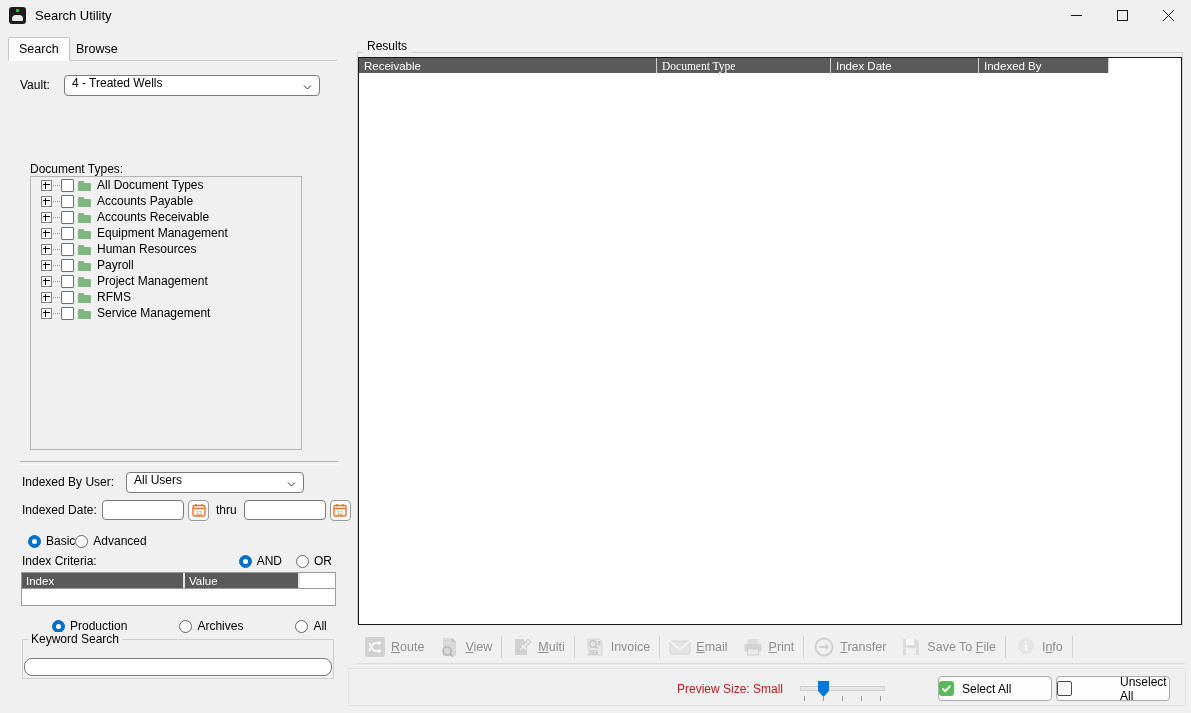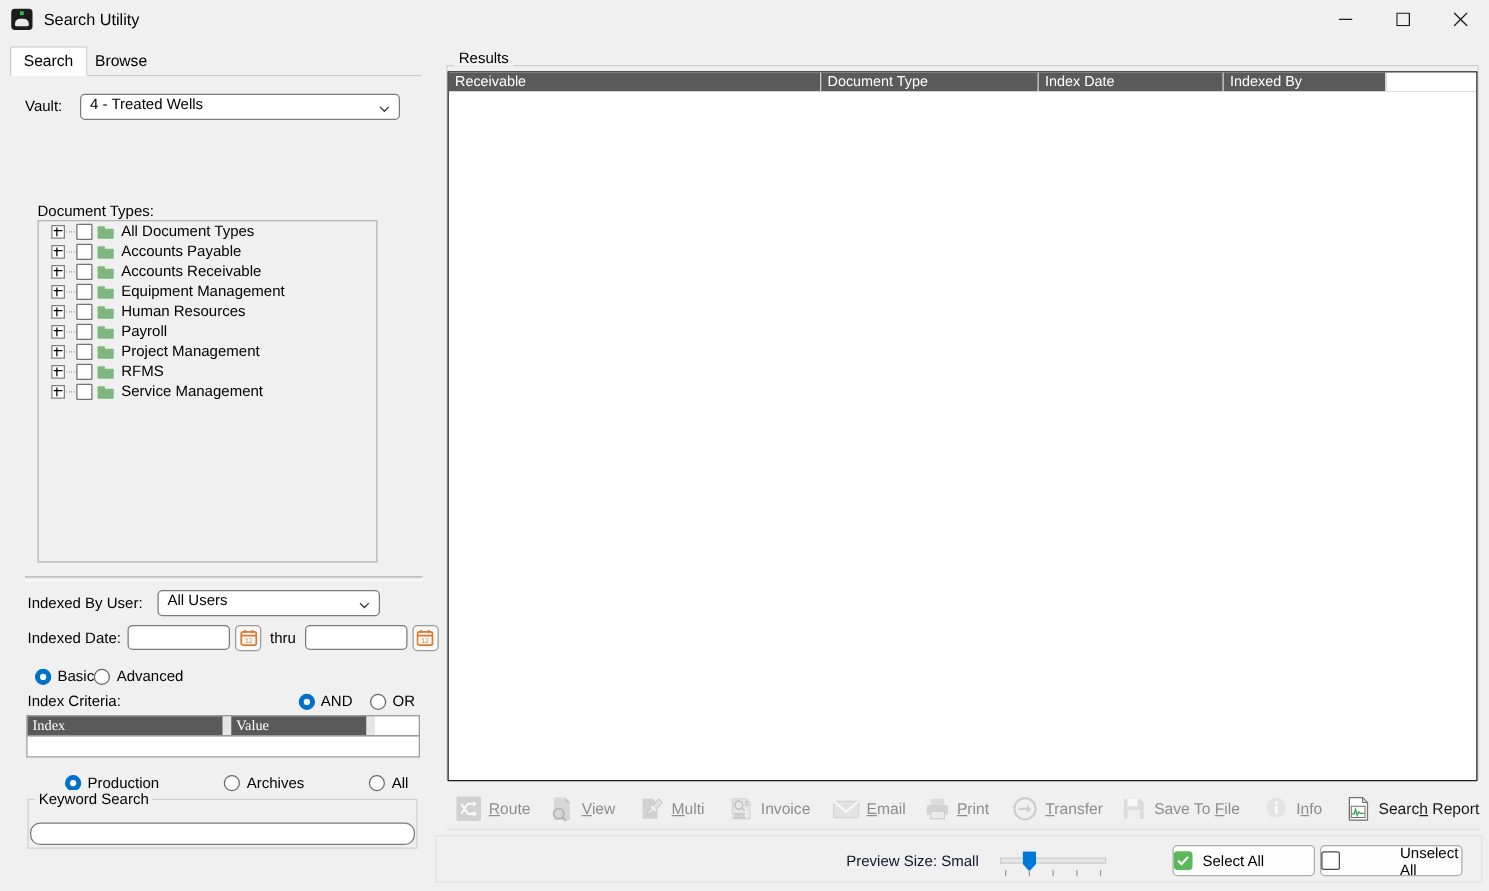--- a/index.html
+++ b/index.html
@@ -321,7 +321,7 @@
     white-space: nowrap;
   }
   .res-th.c0 { width: 298px; }
-  .res-th.c1 { width: 174px; }
+  .res-th.c1 { width: 174px; font-family: Liberation Serif, serif; }
   .res-th.c2 { width: 148px; }
   .res-th.c3 { width: 130px; }
   .res-head-fill { flex: 1; background: #fff; }

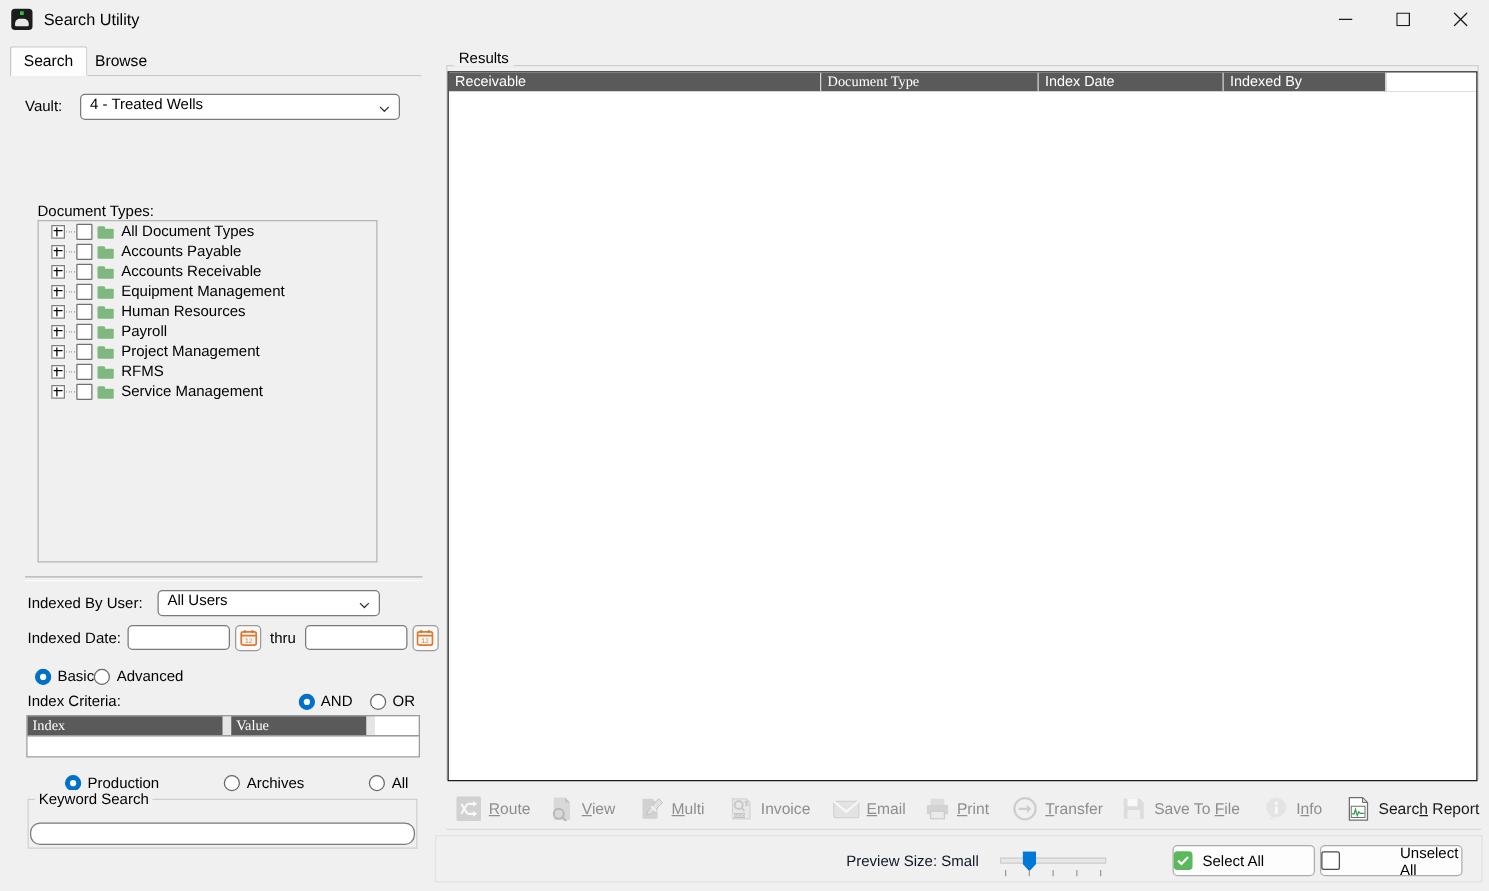--- a/index.html
+++ b/index.html
@@ -253,9 +253,8 @@
     color: #fff; font-size: 11.5px;
     padding-left: 4px;
     display: flex; align-items: center;
-    border-right: 7px solid #e5e5e5;
-    box-sizing: border-box;
-    font-family: Liberation Serif, serif;
+    border-right: 2px solid #e5e5e5;
+    box-sizing: border-box;
   }
   .crit-th.c1 { width: 163px; }
   .crit-th.c2 { width: 115px; }

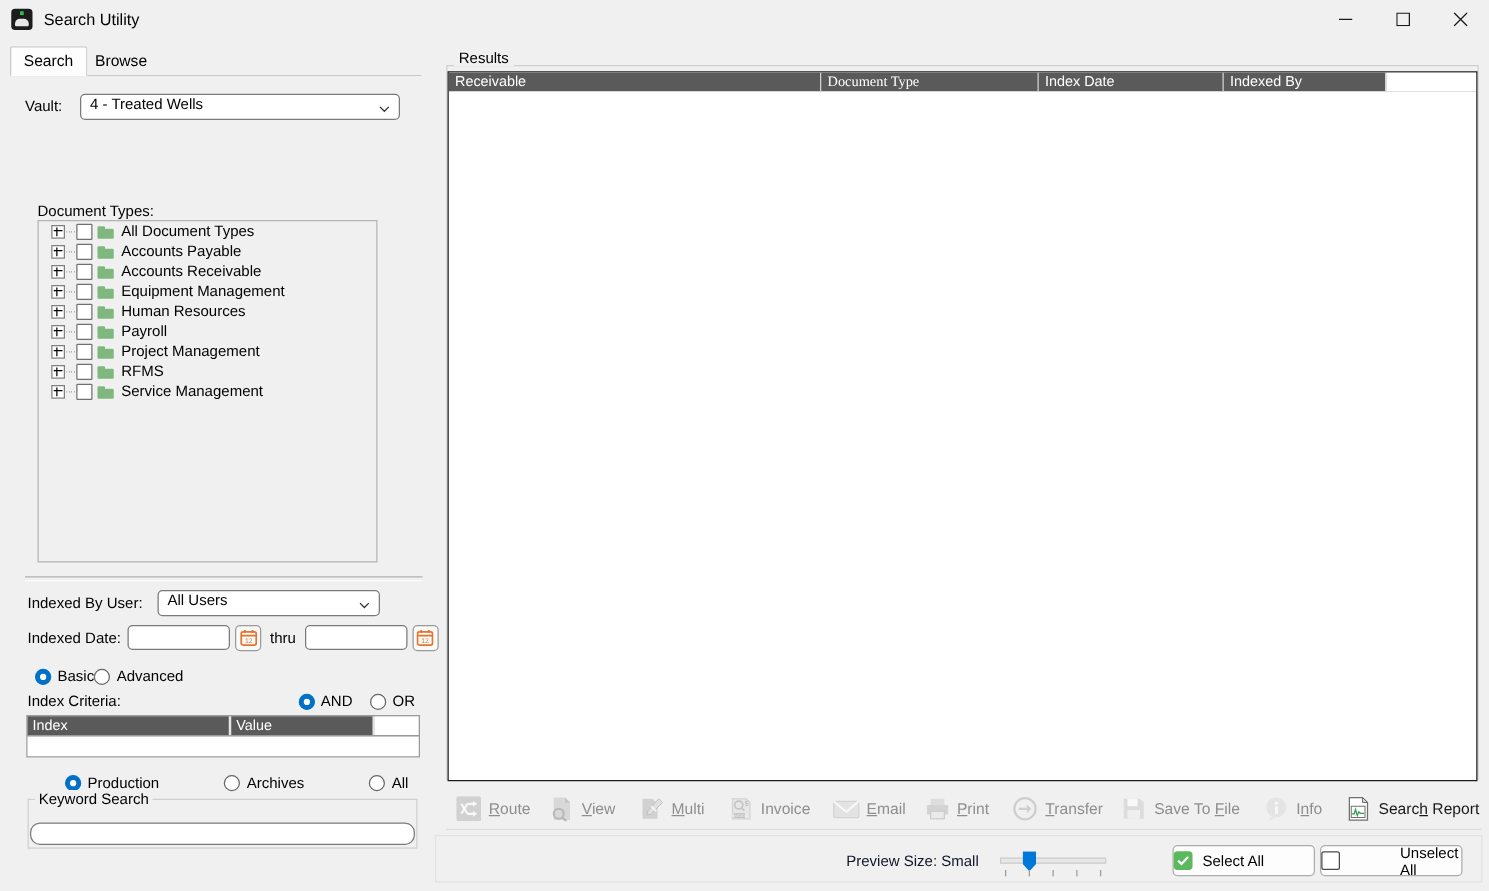--- a/index.html
+++ b/index.html
@@ -738,17 +738,6 @@
         <span>I<span class="acc">n</span>fo</span>
       </div>
       <div class="tb-sep"></div>
-      <div class="tb-item enabled">
-        <span class="tb-ico">
-          <svg width="20" height="20" viewBox="0 0 20 20">
-            <path d="M2.5 1 H13 L17 5 V19 H2.5 Z" fill="#ffffff" stroke="#6f6f6f" stroke-width="1"></path>
-            <path d="M13 1 L13 5 L17 5 Z" fill="#d7d7d7" stroke="#6f6f6f" stroke-width="0.8"></path>
-            <rect x="4" y="8" width="11" height="9" fill="#fff" stroke="#6f6f6f" stroke-width="0.8"></rect>
-            <polyline points="4.6,14 6.4,14 7.4,10.5 8.8,15.5 10,12.5 11.2,13.6 14.4,13.6" fill="none" stroke="#2e9e4f" stroke-width="1"></polyline>
-          </svg>
-        </span>
-        <span>Searc<span class="acc">h</span> Report</span>
-      </div>
       <div class="tb-item enabled"></div>
     </div>
 

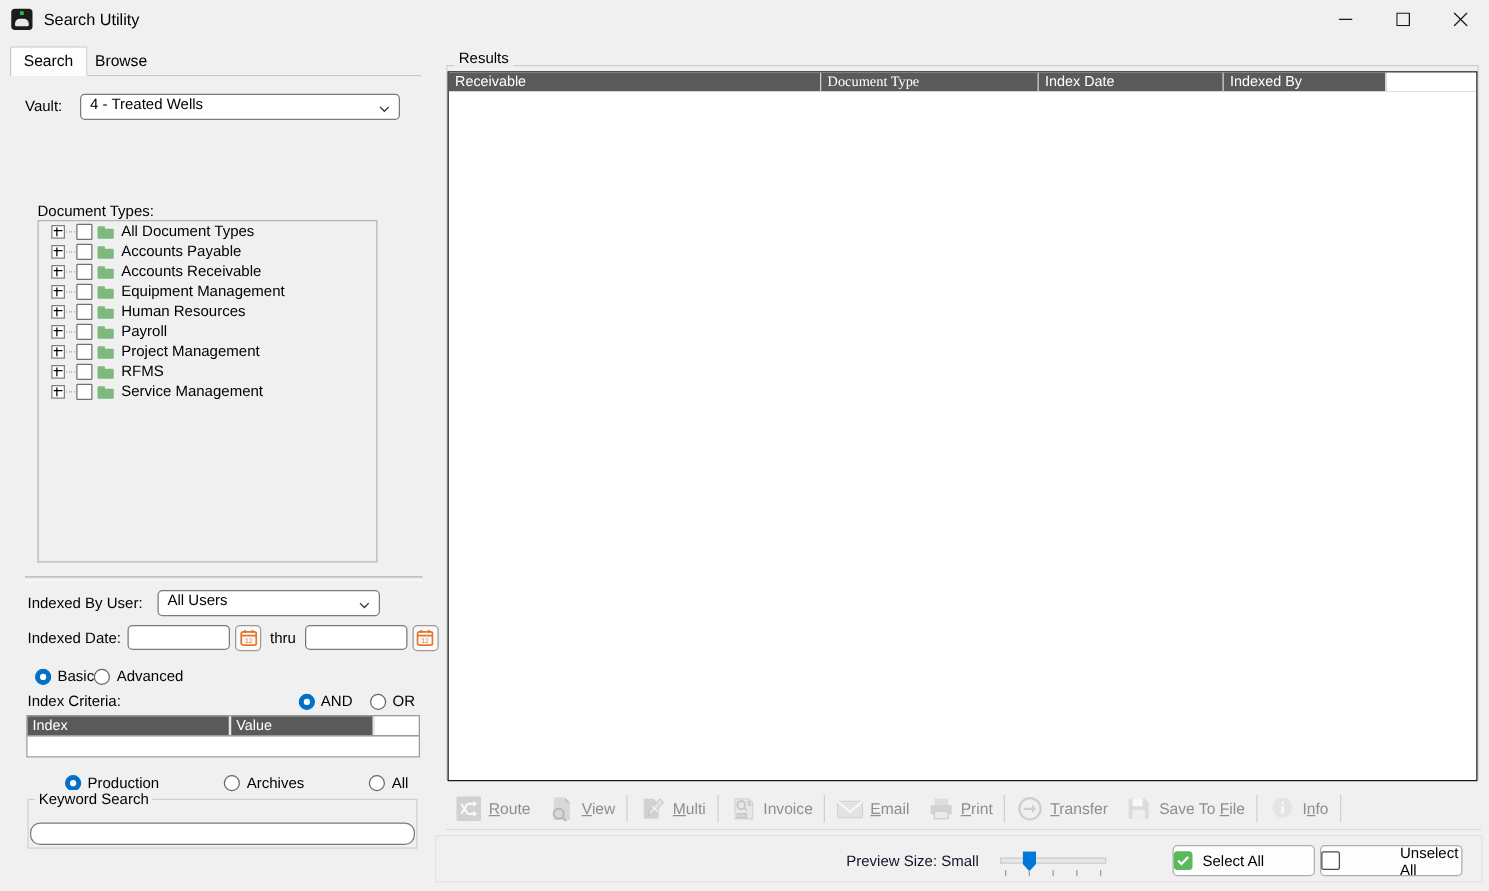--- a/index.html
+++ b/index.html
@@ -361,7 +361,7 @@
   }
   .preview-label {
     position: absolute; left: 677px; top: 682px;
-    font-size: 12px; color: #0f172a;
+    font-size: 12px; color: #b91c1c;
   }
   .slider {
     position: absolute; left: 800px; top: 681px;

